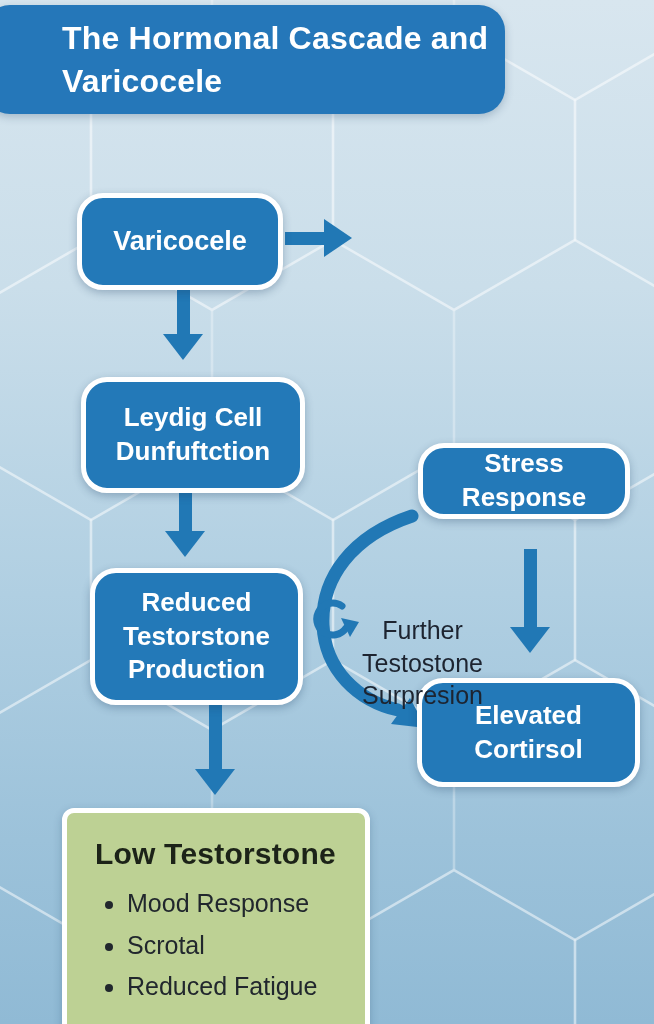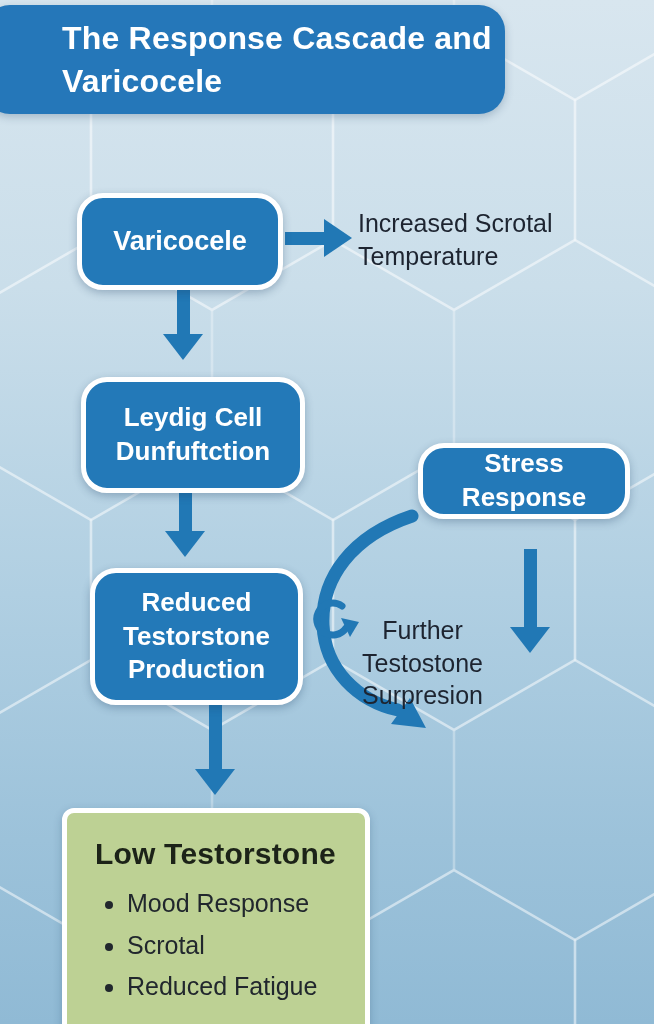--- a/index.html
+++ b/index.html
@@ -88,7 +88,7 @@
 
   <header class="titlebar">
     <h1>
-      <span>The Response Cascade and</span>
+      <span>The Hormonal Cascade and</span>
       <span>Varicocele</span>
     </h1>
   </header>

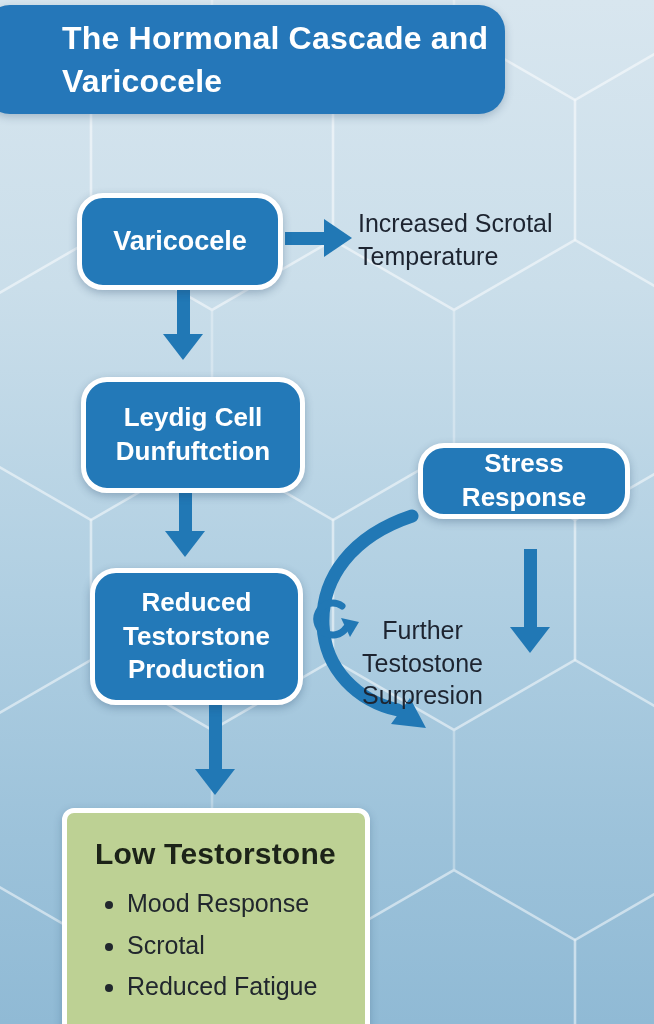--- a/index.html
+++ b/index.html
@@ -102,7 +102,6 @@
     <div class="head"></div>
   </div>
 
-  <div class="note" id="note-scrotal">Increased Scrotal Temperature</div>
 
   <div class="varrow" id="arrow-1">
     <div class="shaft"></div>

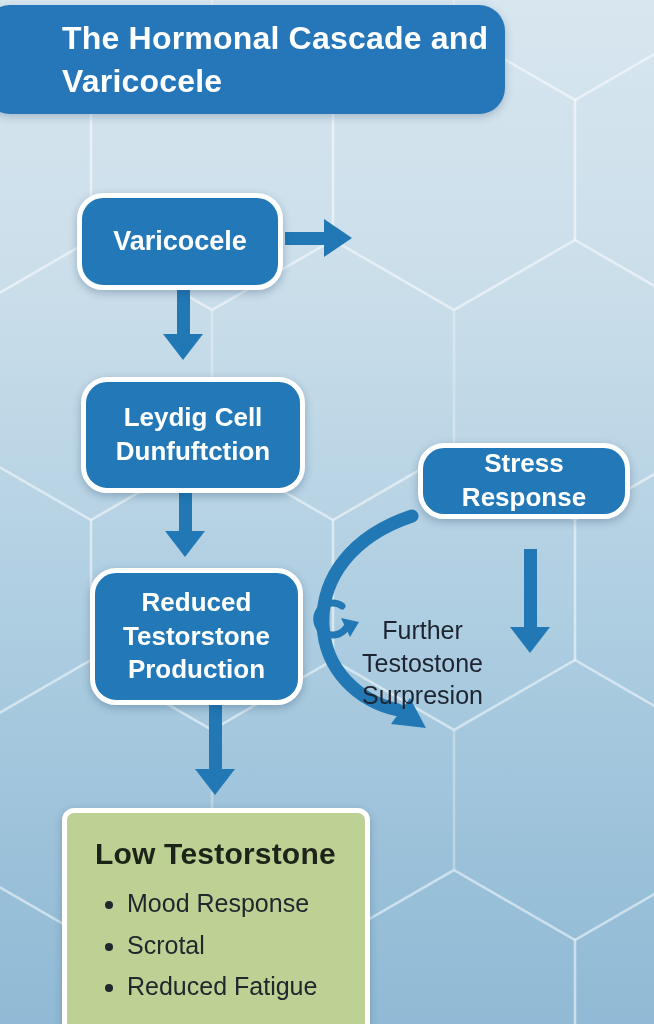--- a/index.html
+++ b/index.html
@@ -132,6 +132,9 @@
     <div class="head"></div>
   </div>
 
+  <div class="node" id="box-cortisol">
+    <span>Elevated Cortirsol</span>
+  </div>
 
   <div class="varrow" id="arrow-4">
     <div class="shaft"></div>

